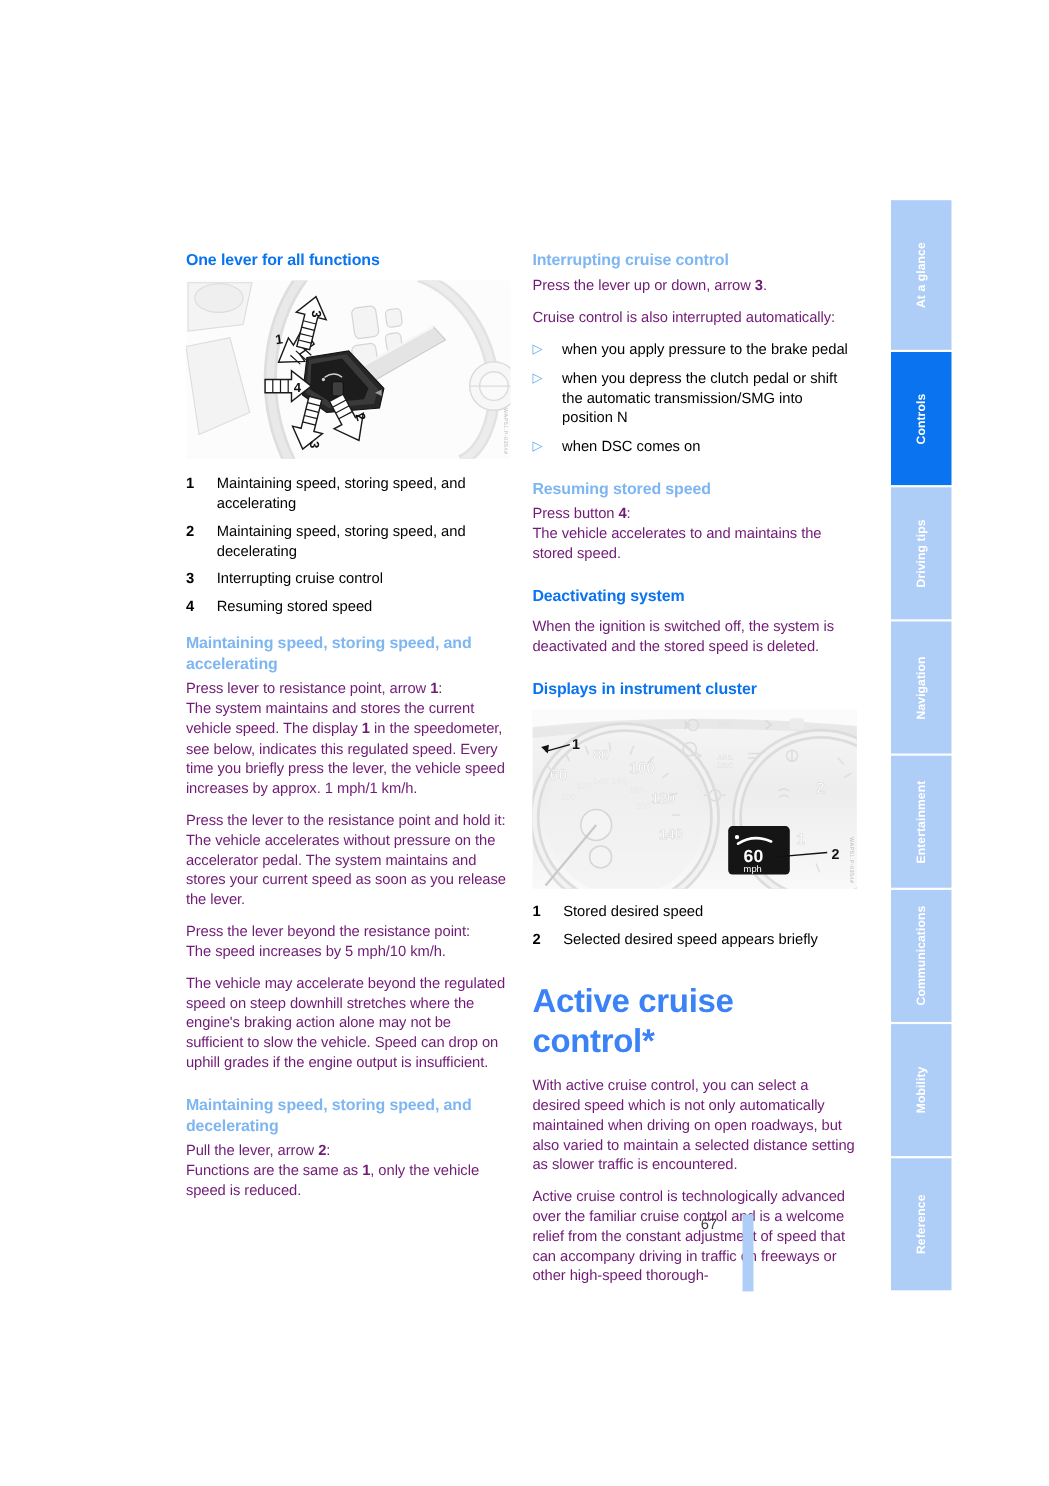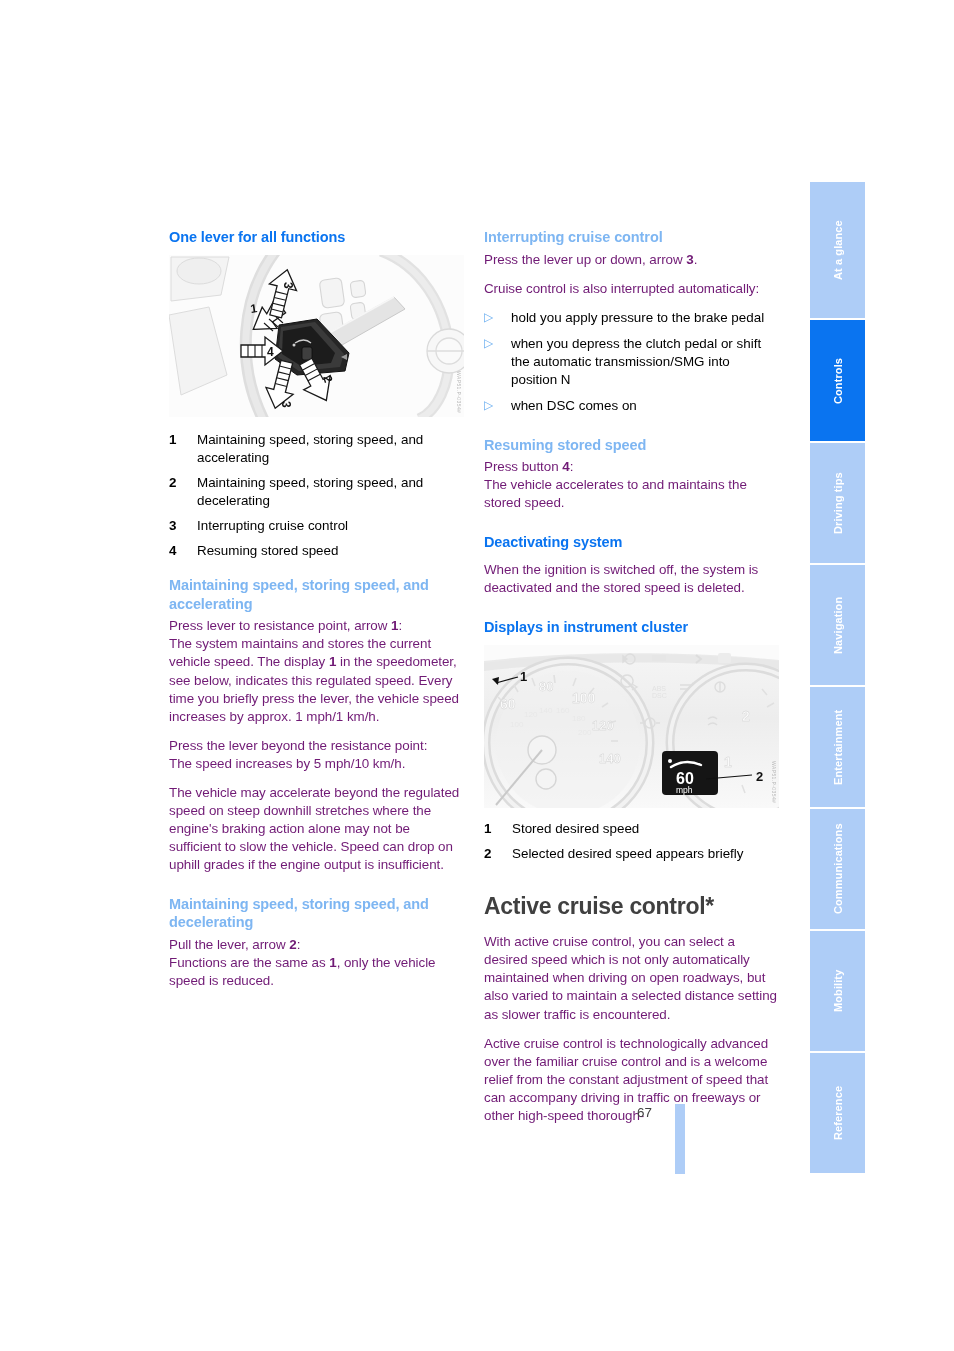--- a/index.html
+++ b/index.html
@@ -272,7 +272,7 @@
     <ul class="bullets">
       <li>
         <span class="tri">▷</span>
-        <span class="txt">hold you apply pressure to the brake pedal</span>
+        <span class="txt">when you apply pressure to the brake pedal</span>
       </li>
       <li>
         <span class="tri">▷</span>

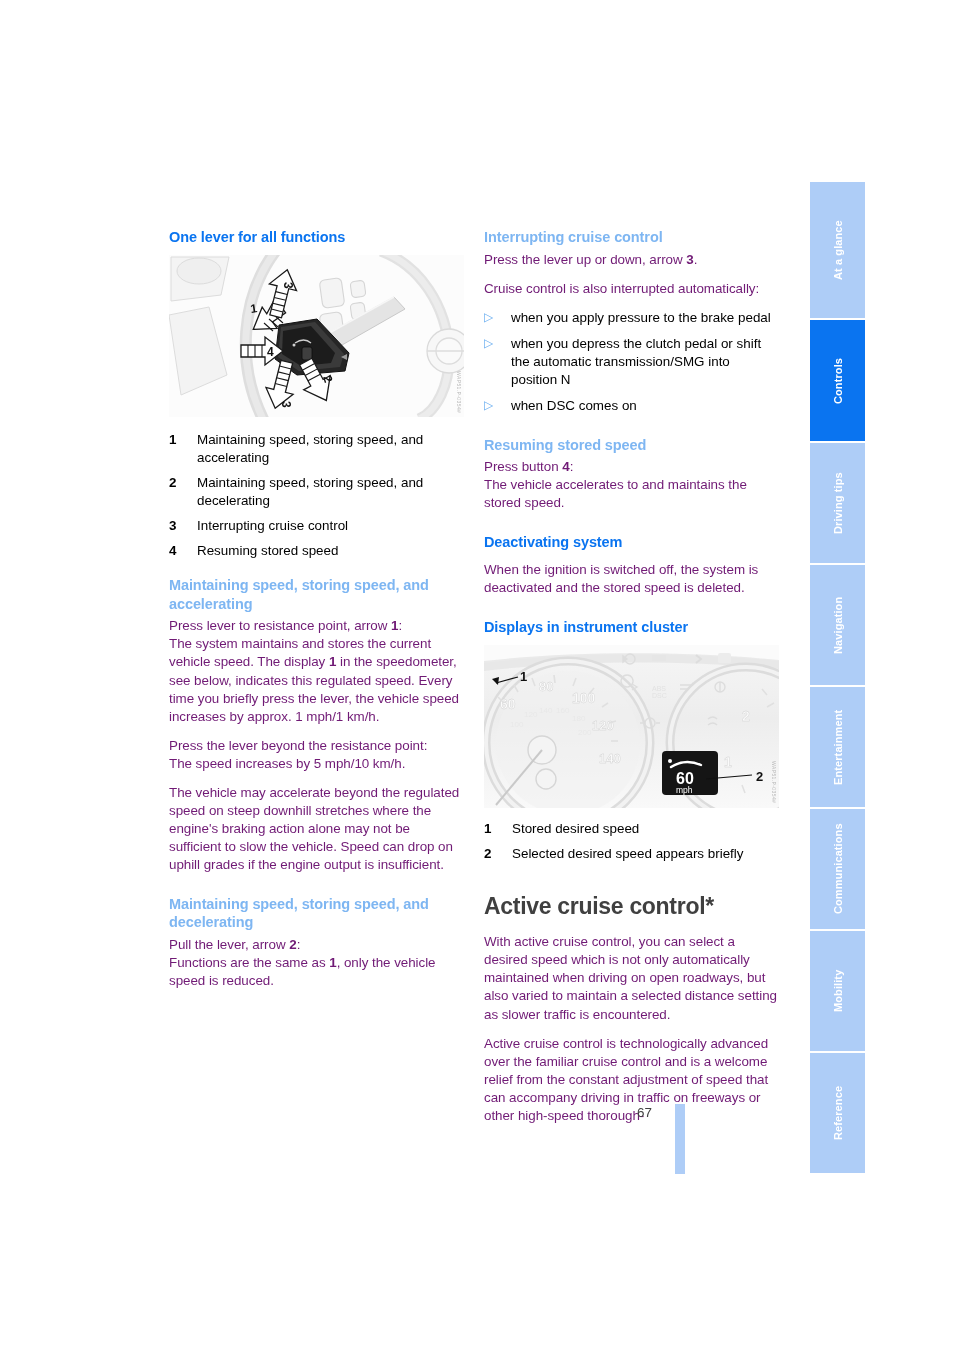--- a/index.html
+++ b/index.html
@@ -248,6 +248,7 @@
 
     <p class="body"><span>Press lever to resistance point, arrow </span><b>1</b><span>:</span><br><span>The system maintains and stores the current vehicle speed. The display </span><b>1</b><span> in the speedometer, see below, indicates this regulated speed. Every time you briefly press the lever, the vehicle speed increases by approx. 1 mph/1 km/h.</span></p>
 
+    <p class="body"><span>Press the lever to the resistance point and hold it:</span><br><span>The vehicle accelerates without pressure on the accelerator pedal. The system maintains and stores your current speed as soon as you release the lever.</span></p>
 
     <p class="body"><span>Press the lever beyond the resistance point:</span><br><span>The speed increases by 5 mph/10 km/h.</span></p>
 

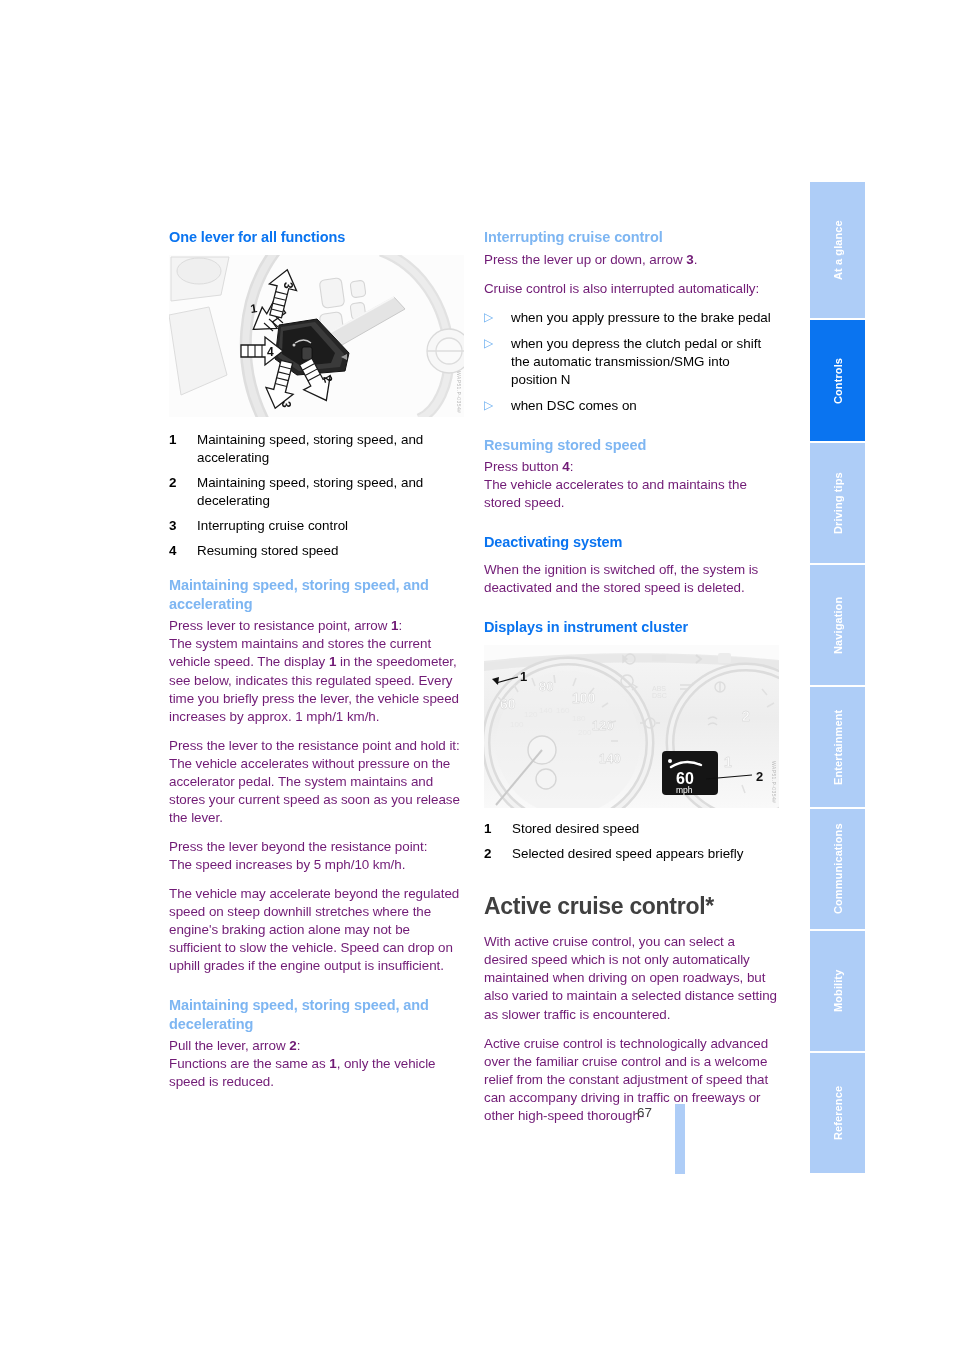--- a/index.html
+++ b/index.html
@@ -37,8 +37,8 @@
     letter-spacing:-0.1px;
   }
   h1.chapter {
-    color:#404040;
-    font-size:23px;
+    color:#3b82f6;
+    font-size:30px;
     font-weight:bold;
     margin:0 0 13px 0;
     line-height:1.2;

